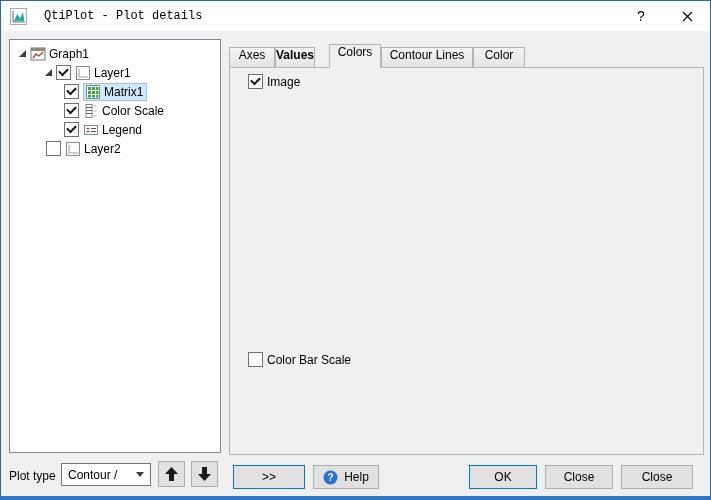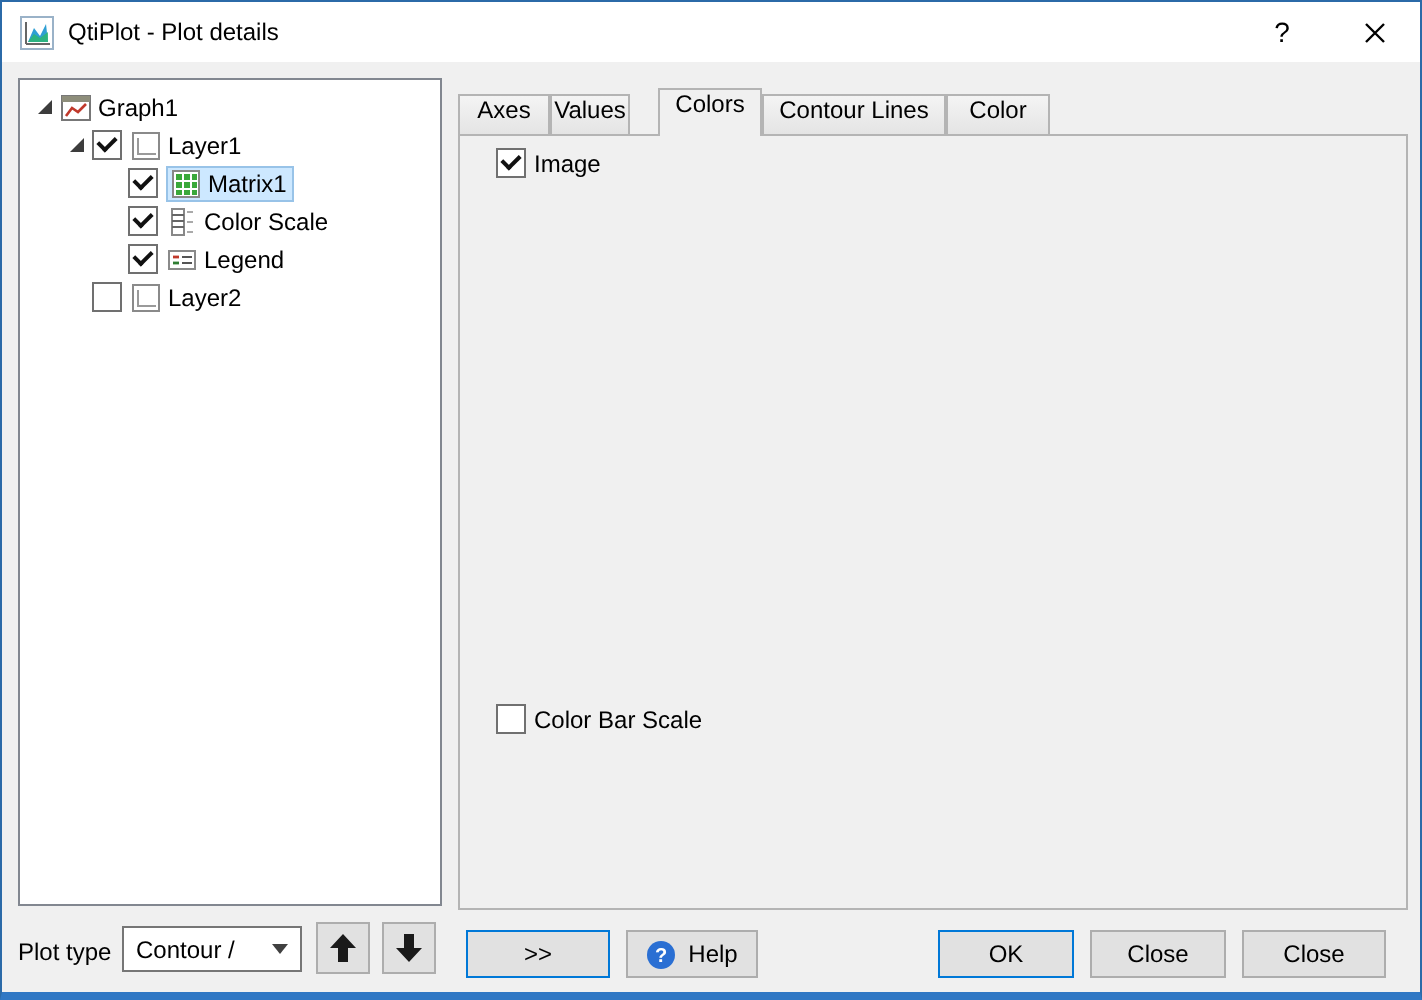--- a/index.html
+++ b/index.html
@@ -10,7 +10,7 @@
   
   .titlebar{position:absolute;left:0;top:0;right:0;height:30px;background:#ffffff;display:flex;align-items:center;}
   .titlebar .app-icon{margin-left:9px;width:17px;height:17px;display:inline-flex;}
-  .titlebar .title{margin-left:7px;font-size:12px;}
+  .titlebar .title{margin-left:17px;font-size:12px;font-family:Liberation Mono, monospace;}
   .tb-btn{position:absolute;top:0;width:46px;height:30px;display:flex;align-items:center;justify-content:center;font-size:14px;cursor:default;}
   
   .tree{position:absolute;left:8px;top:38px;width:212px;height:414px;background:#ffffff;border:1px solid #828790;box-sizing:border-box;padding-top:4px;}

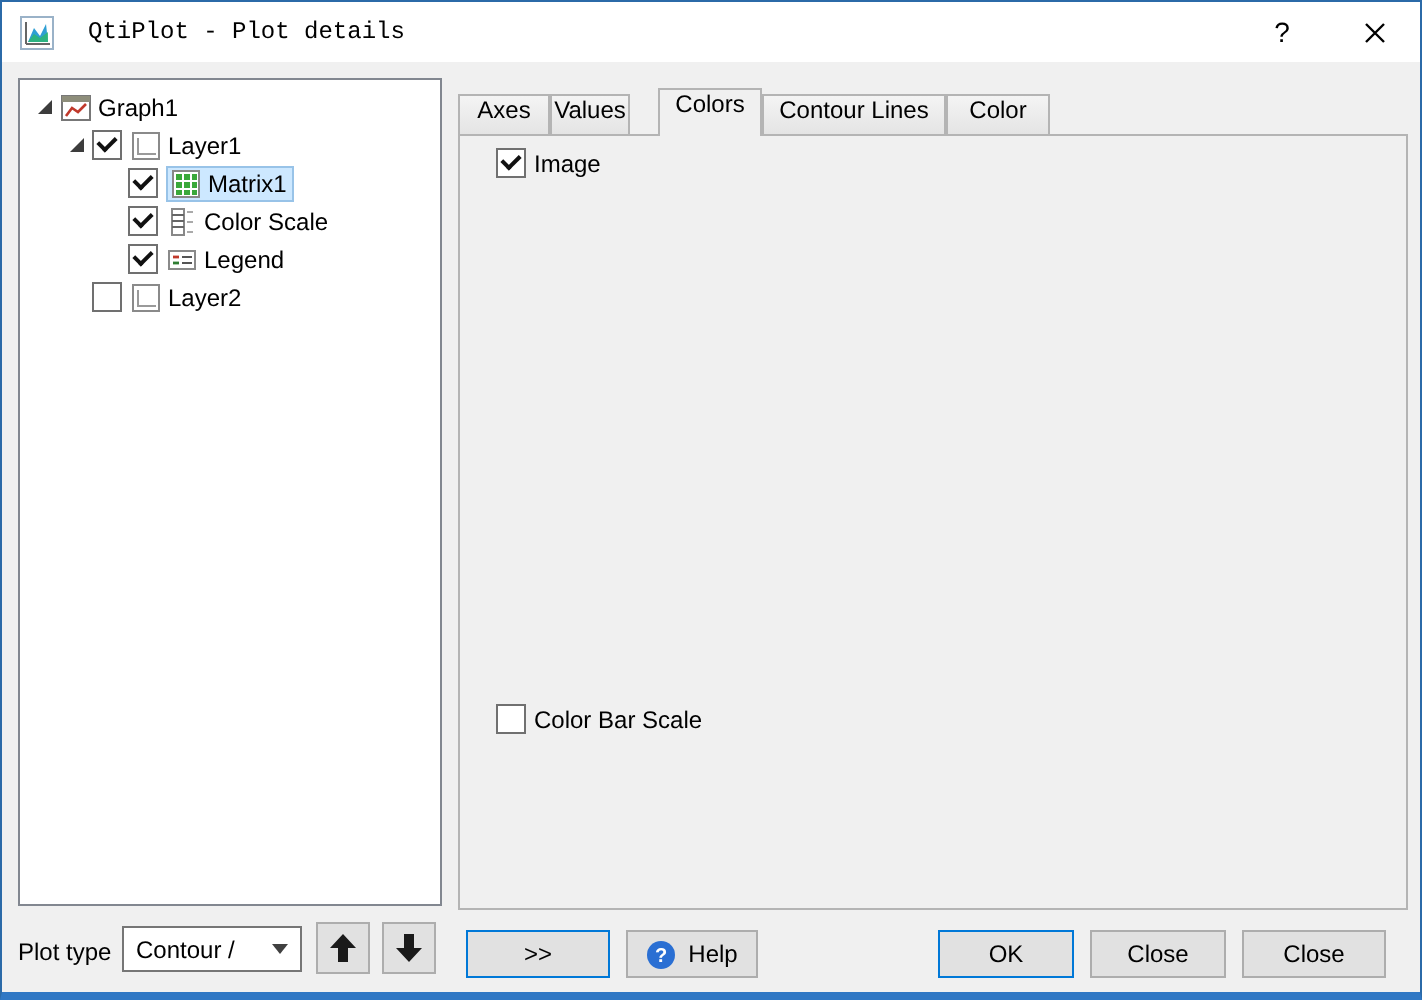--- a/index.html
+++ b/index.html
@@ -207,7 +207,7 @@
   <div class="tab" style="left:228px;width:46px;">
       <span>Axes</span>
     </div>
-  <div class="tab" style="left:274px;width:40px;">
+  <div class="tab" style="left:274px;width:40px;font-weight:bold;">
       <span>Values</span>
     </div>
   <div class="tab active" style="left:328px;width:52px;">

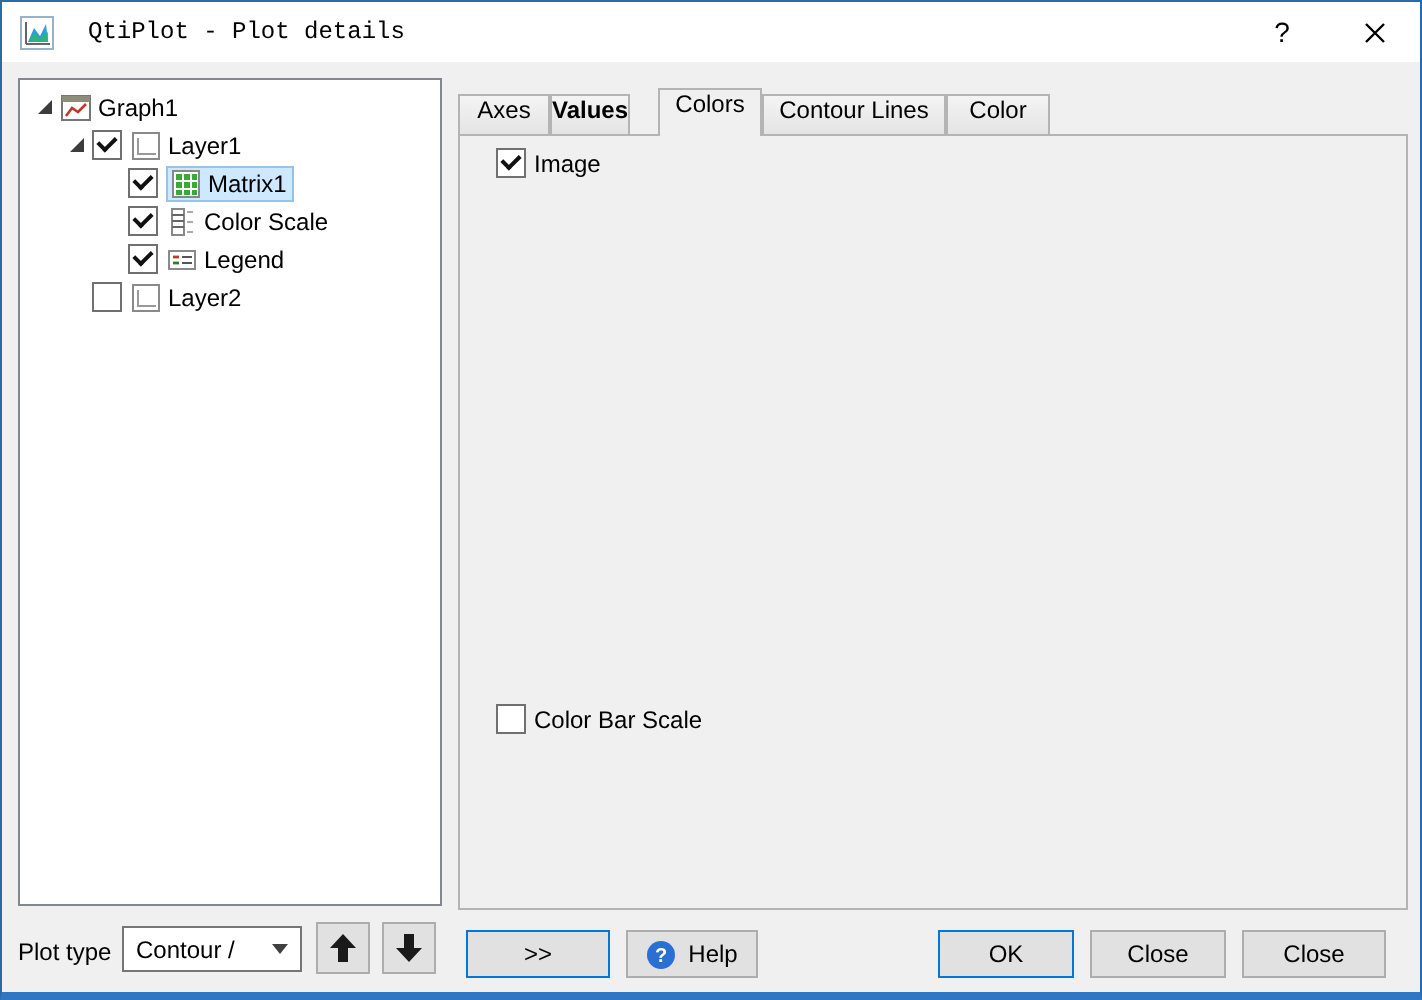--- a/index.html
+++ b/index.html
@@ -115,7 +115,7 @@
       </span>
       <span class="tlabel">Graph1</span>
     </div>
-    <div class="trow" style="padding-left:22px;">
+    <div class="trow" style="padding-left:32px;">
       <span class="expander">
         <svg width="8" height="8" viewBox="0 0 8 8">
             <polygon points="0,7 7,7 7,0" fill="#3c3c3c"></polygon>

